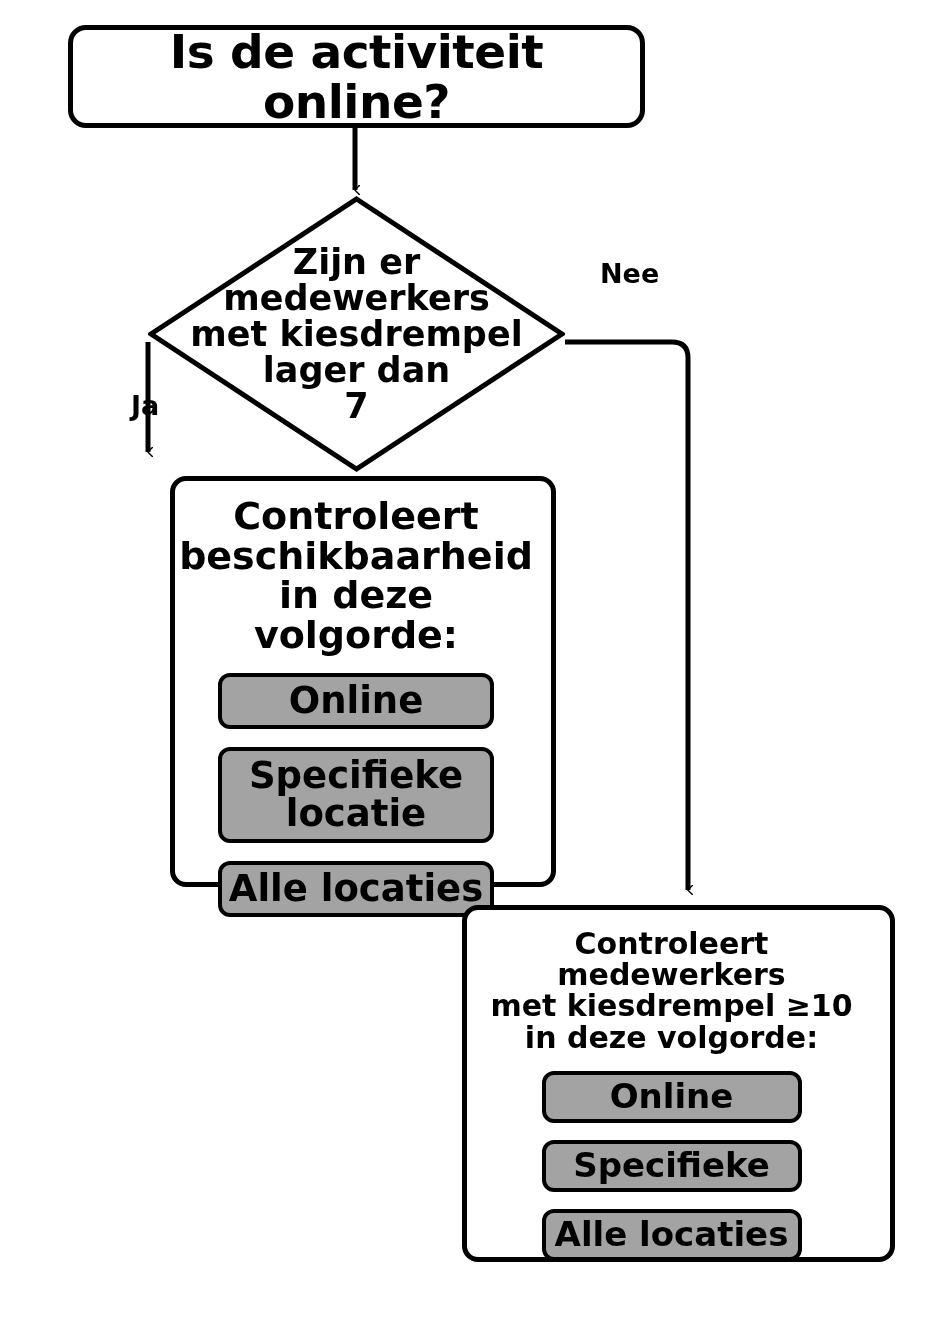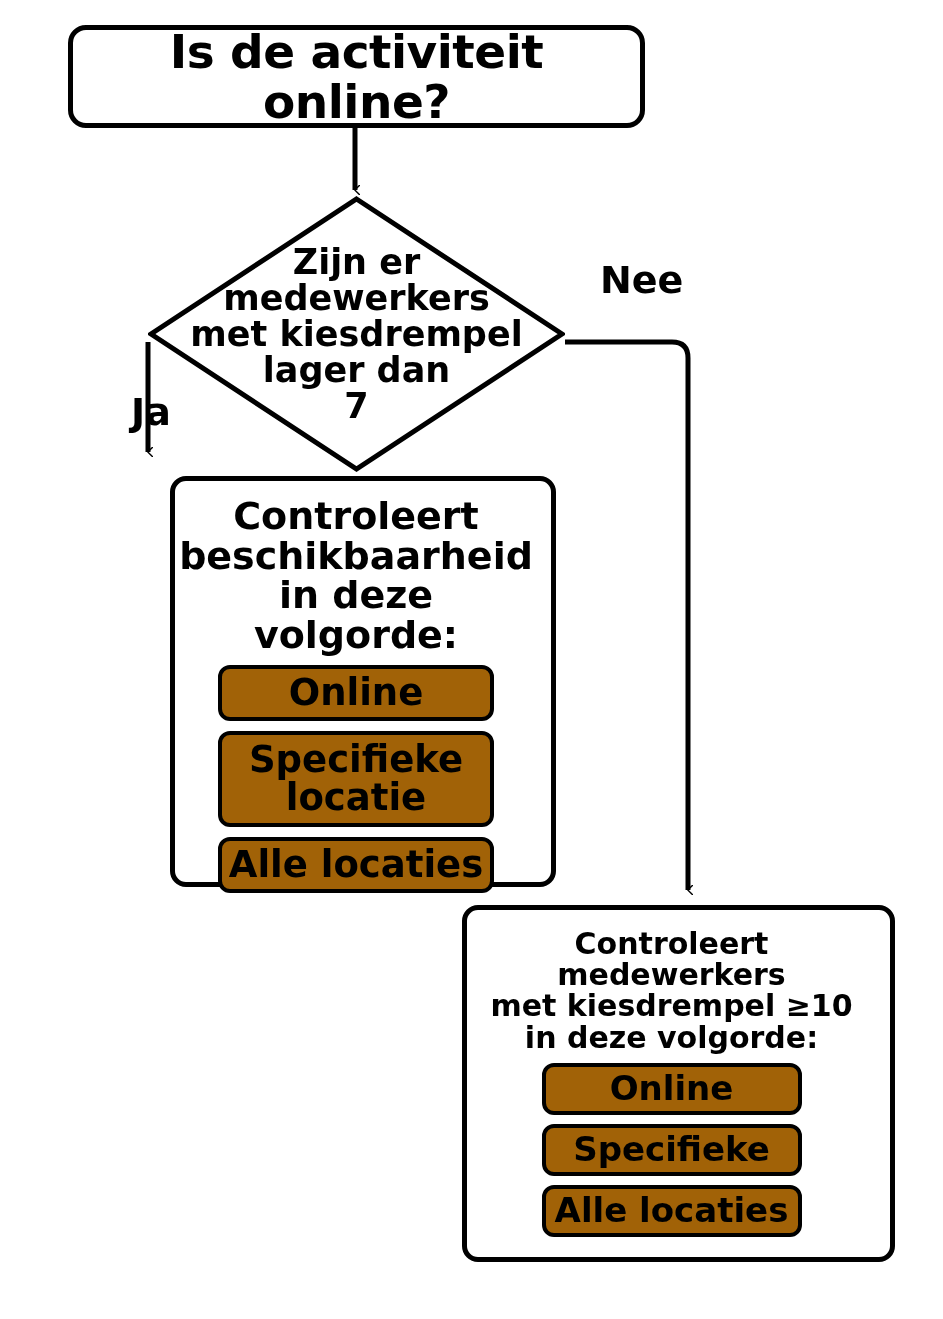--- a/index.html
+++ b/index.html
@@ -122,7 +122,7 @@
   
   .edge-label {
     position: absolute;
-    font-size: 38px;
+    font-size: 27px;
     font-weight: 700;
     color: #000000;
     white-space: nowrap;

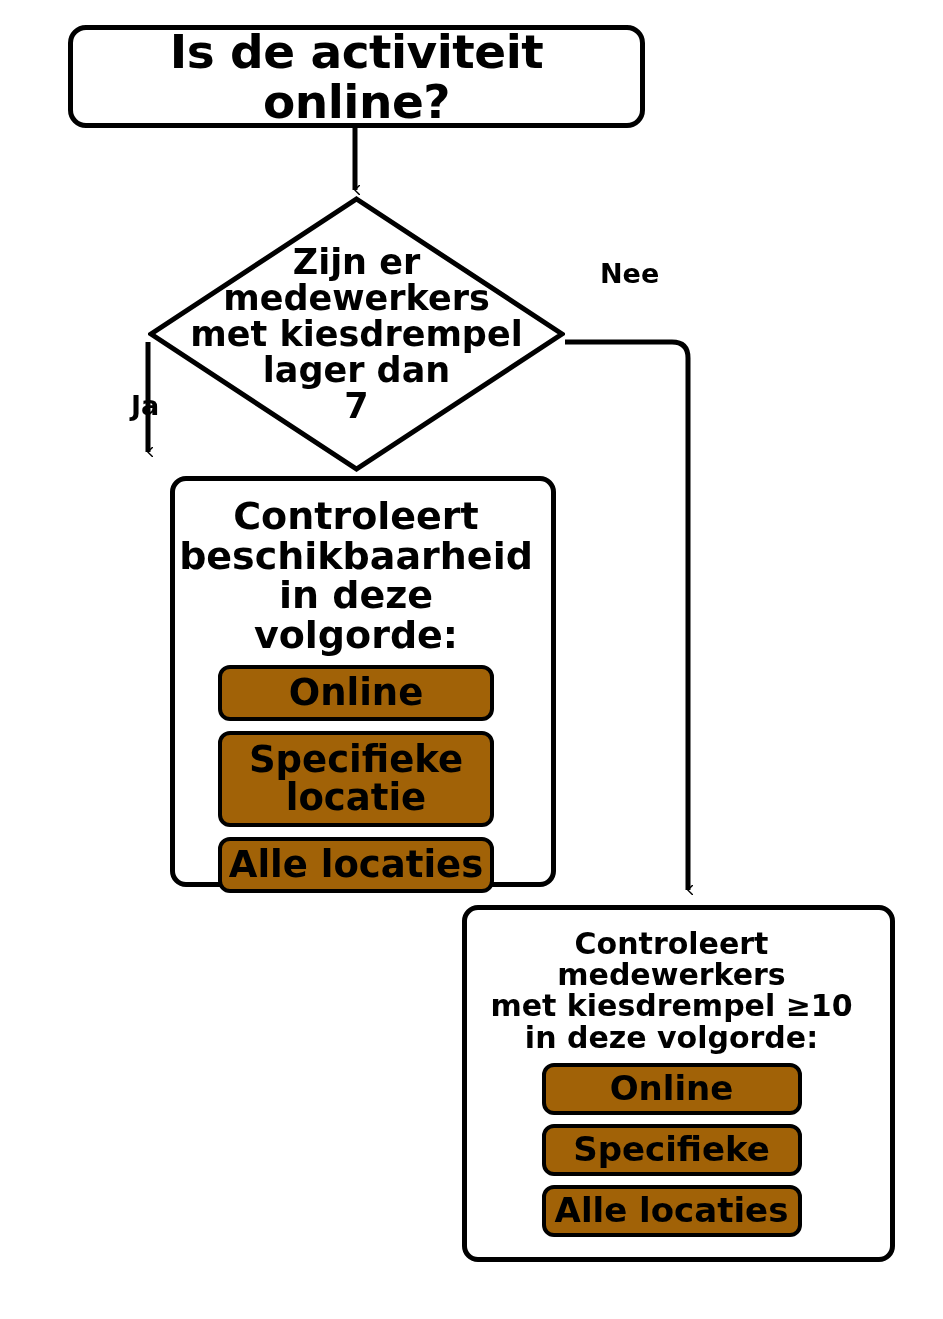--- a/index.html
+++ b/index.html
@@ -93,7 +93,7 @@
   }
   .subbox {
     box-sizing: border-box;
-    background: #a16207;
+    background: #a3a3a3;
     border: 4px solid #000000;
     border-radius: 12px;
     display: flex;
@@ -104,6 +104,7 @@
     line-height: 1.03;
     white-space: pre-line;
     color: #000000;
+    margin-top: 8px;
   }
 
   

